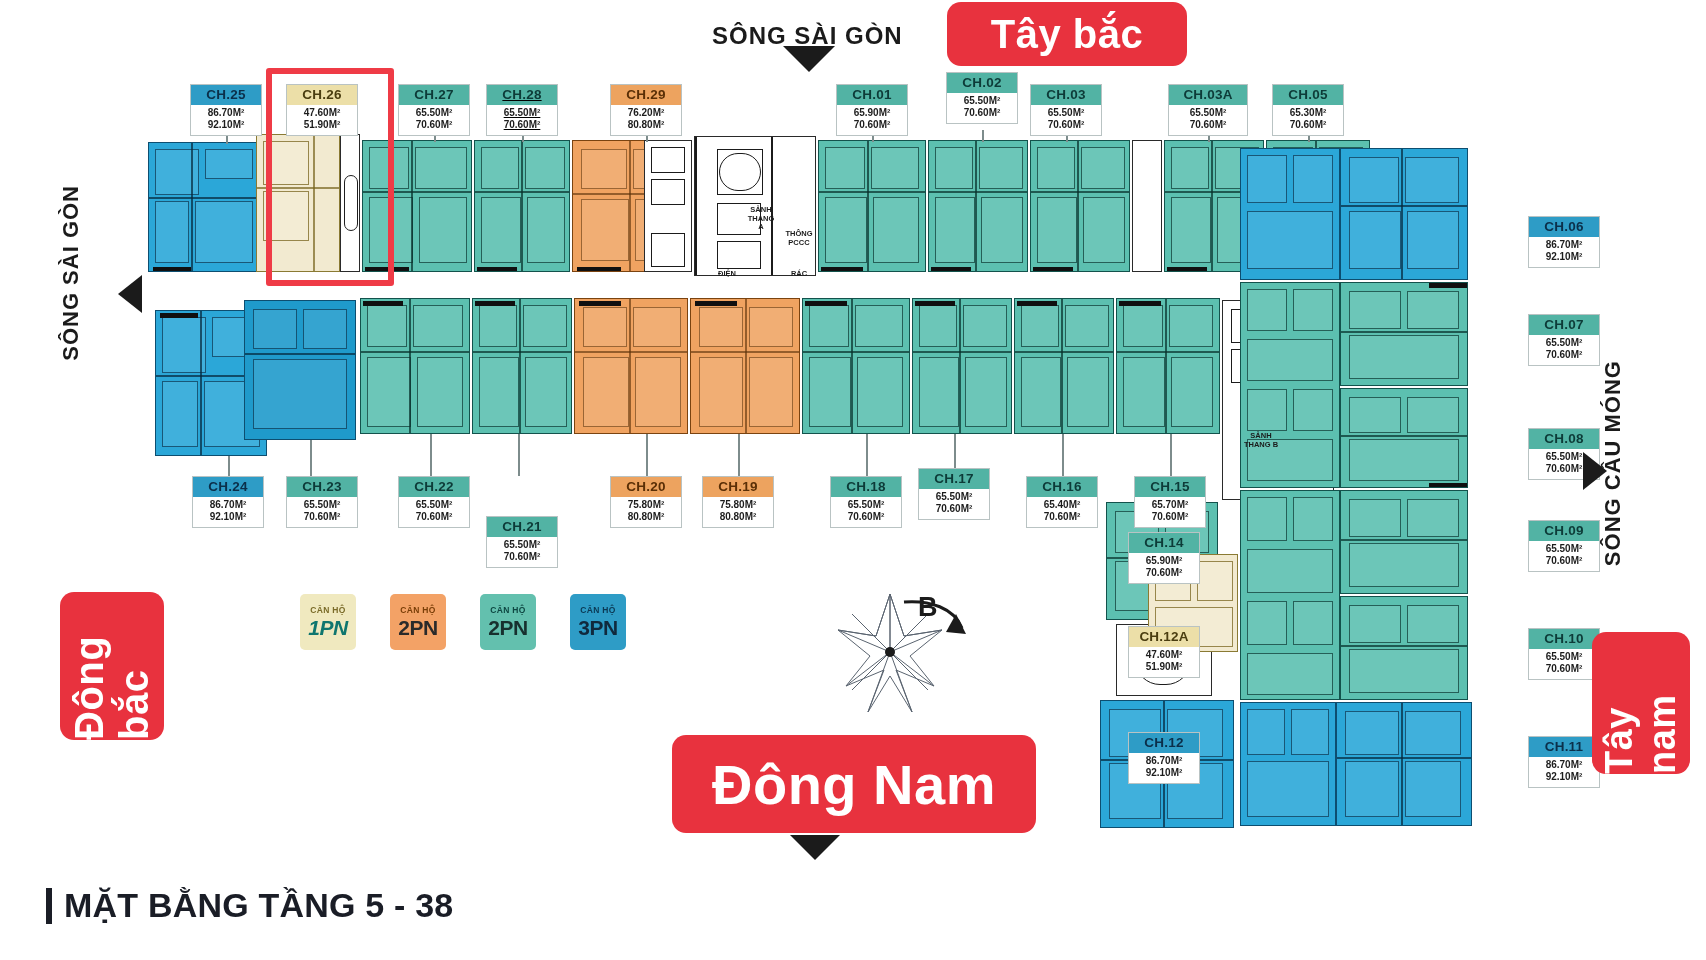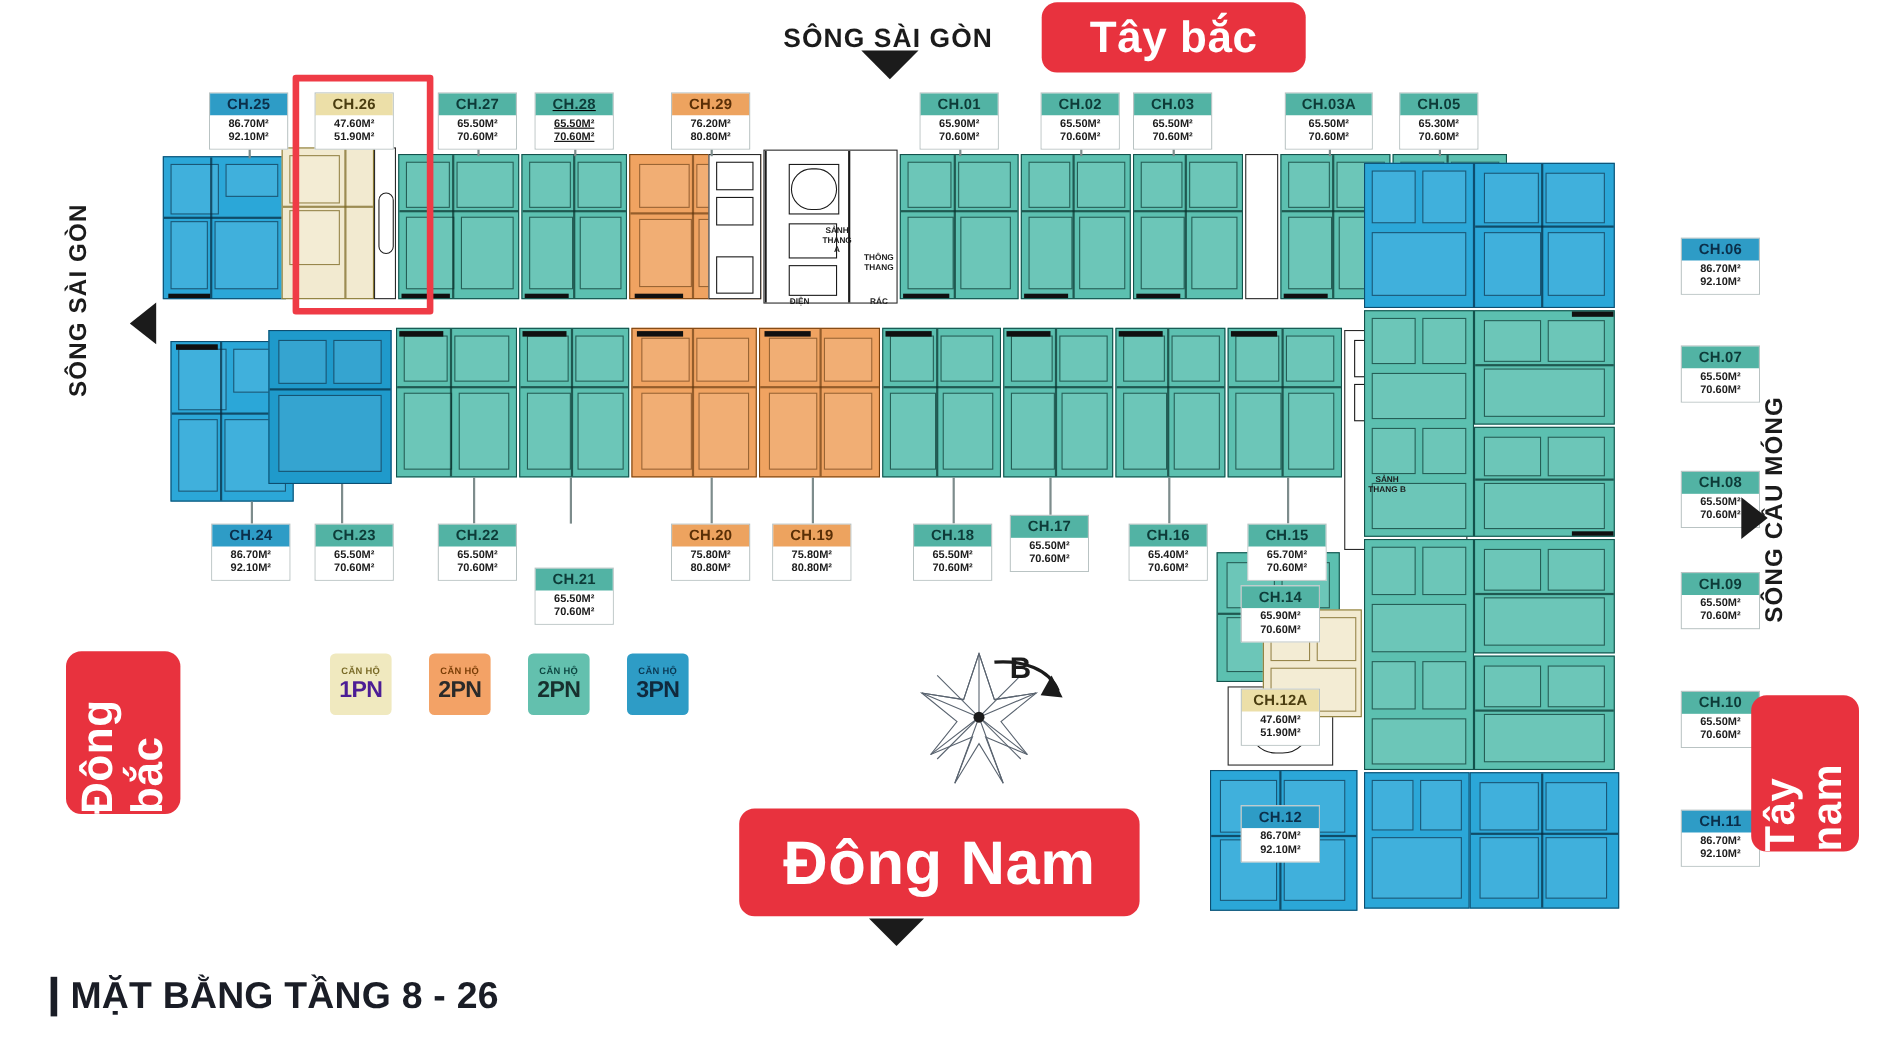--- a/index.html
+++ b/index.html
@@ -552,7 +552,7 @@
     </div>
     <div class="stem" style="left:872px; top:130px; height:12px;"></div>
 
-    <div class="unit-label c-teal" style="left:946px; top:84px;">
+    <div class="unit-label c-teal" style="left:946px; top:72px;">
       <div class="ul-code">CH.02</div>
       <div class="ul-areas">
         <div>65.50M²</div>

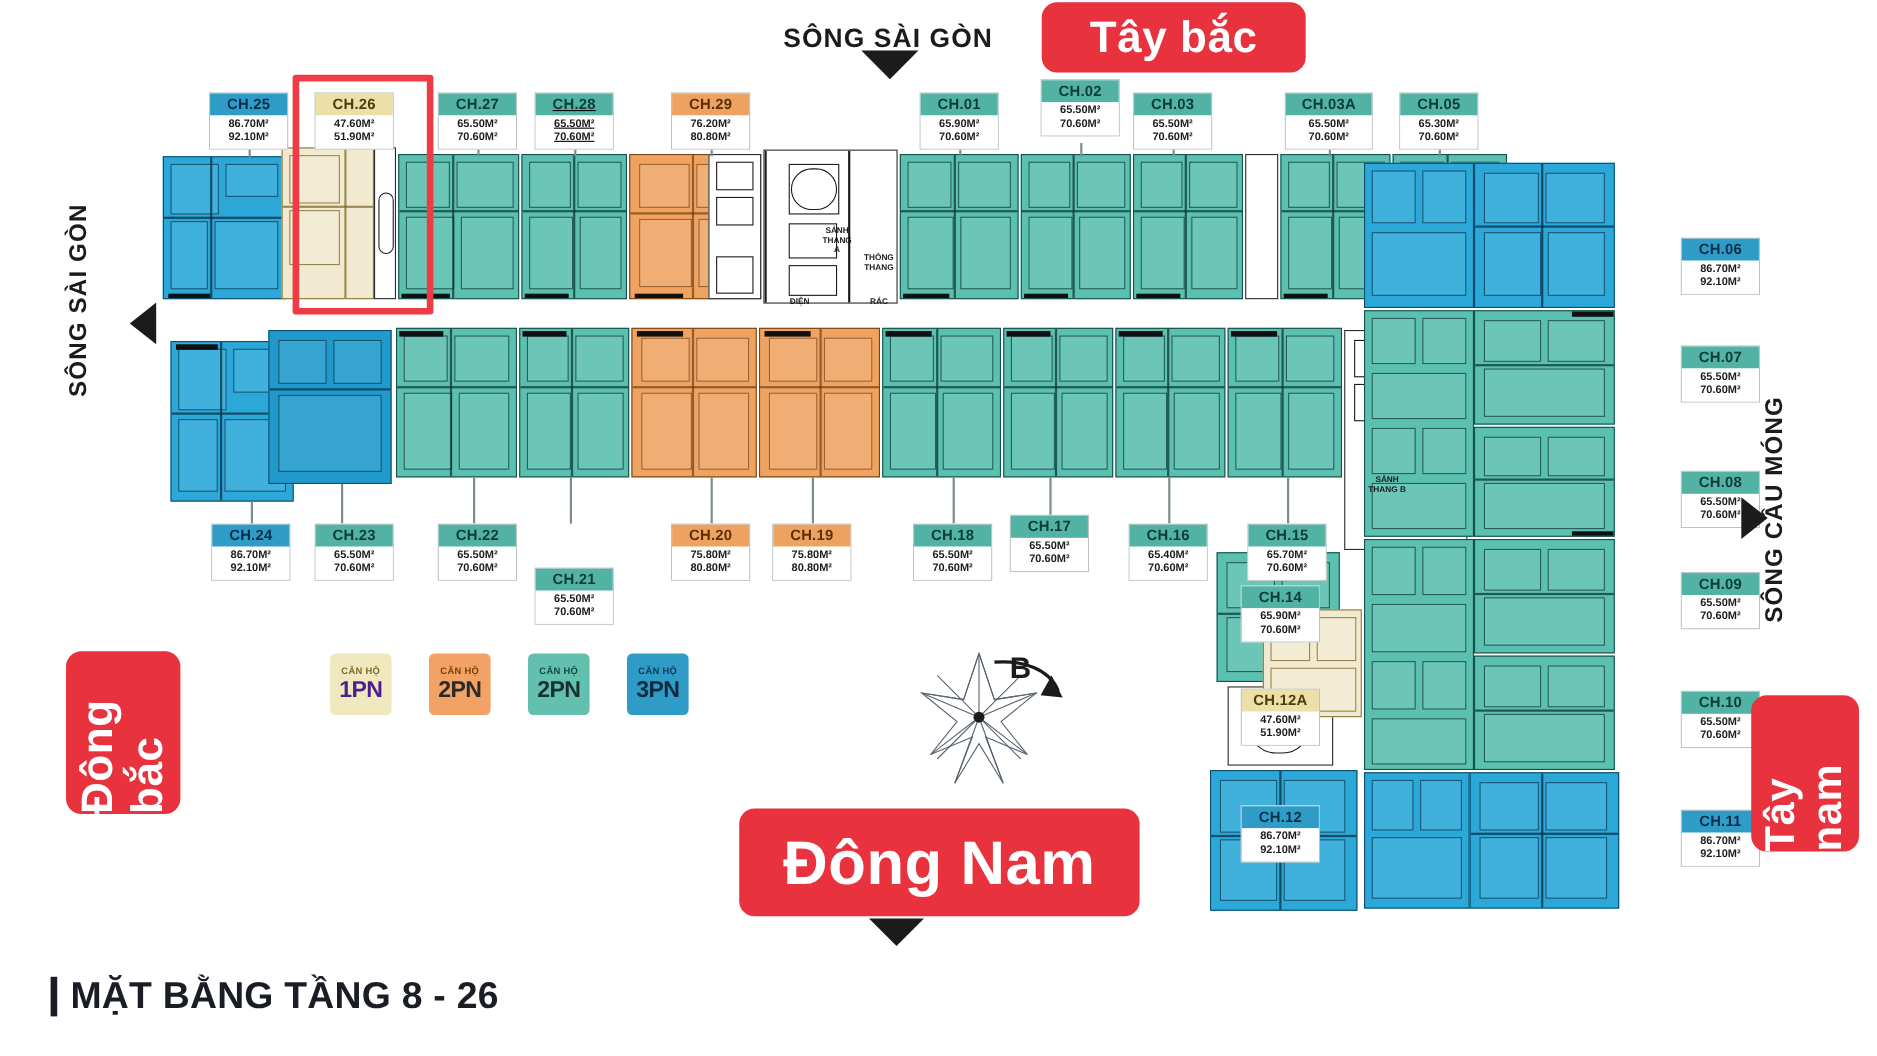--- a/index.html
+++ b/index.html
@@ -490,7 +490,7 @@
 THANG
 A</div>
   <div class="core-txt" style="left:782px; top:230px; width:34px; white-space:pre-line;">THÔNG
-THANG</div>
+PCCC</div>
   <div class="core-txt" style="left:712px; top:270px; width:30px;">ĐIỆN</div>
   <div class="core-txt" style="left:786px; top:270px; width:26px;">RÁC</div>
   <div class="core-txt" style="left:1240px; top:432px; width:42px; white-space:pre-line;">SẢNH

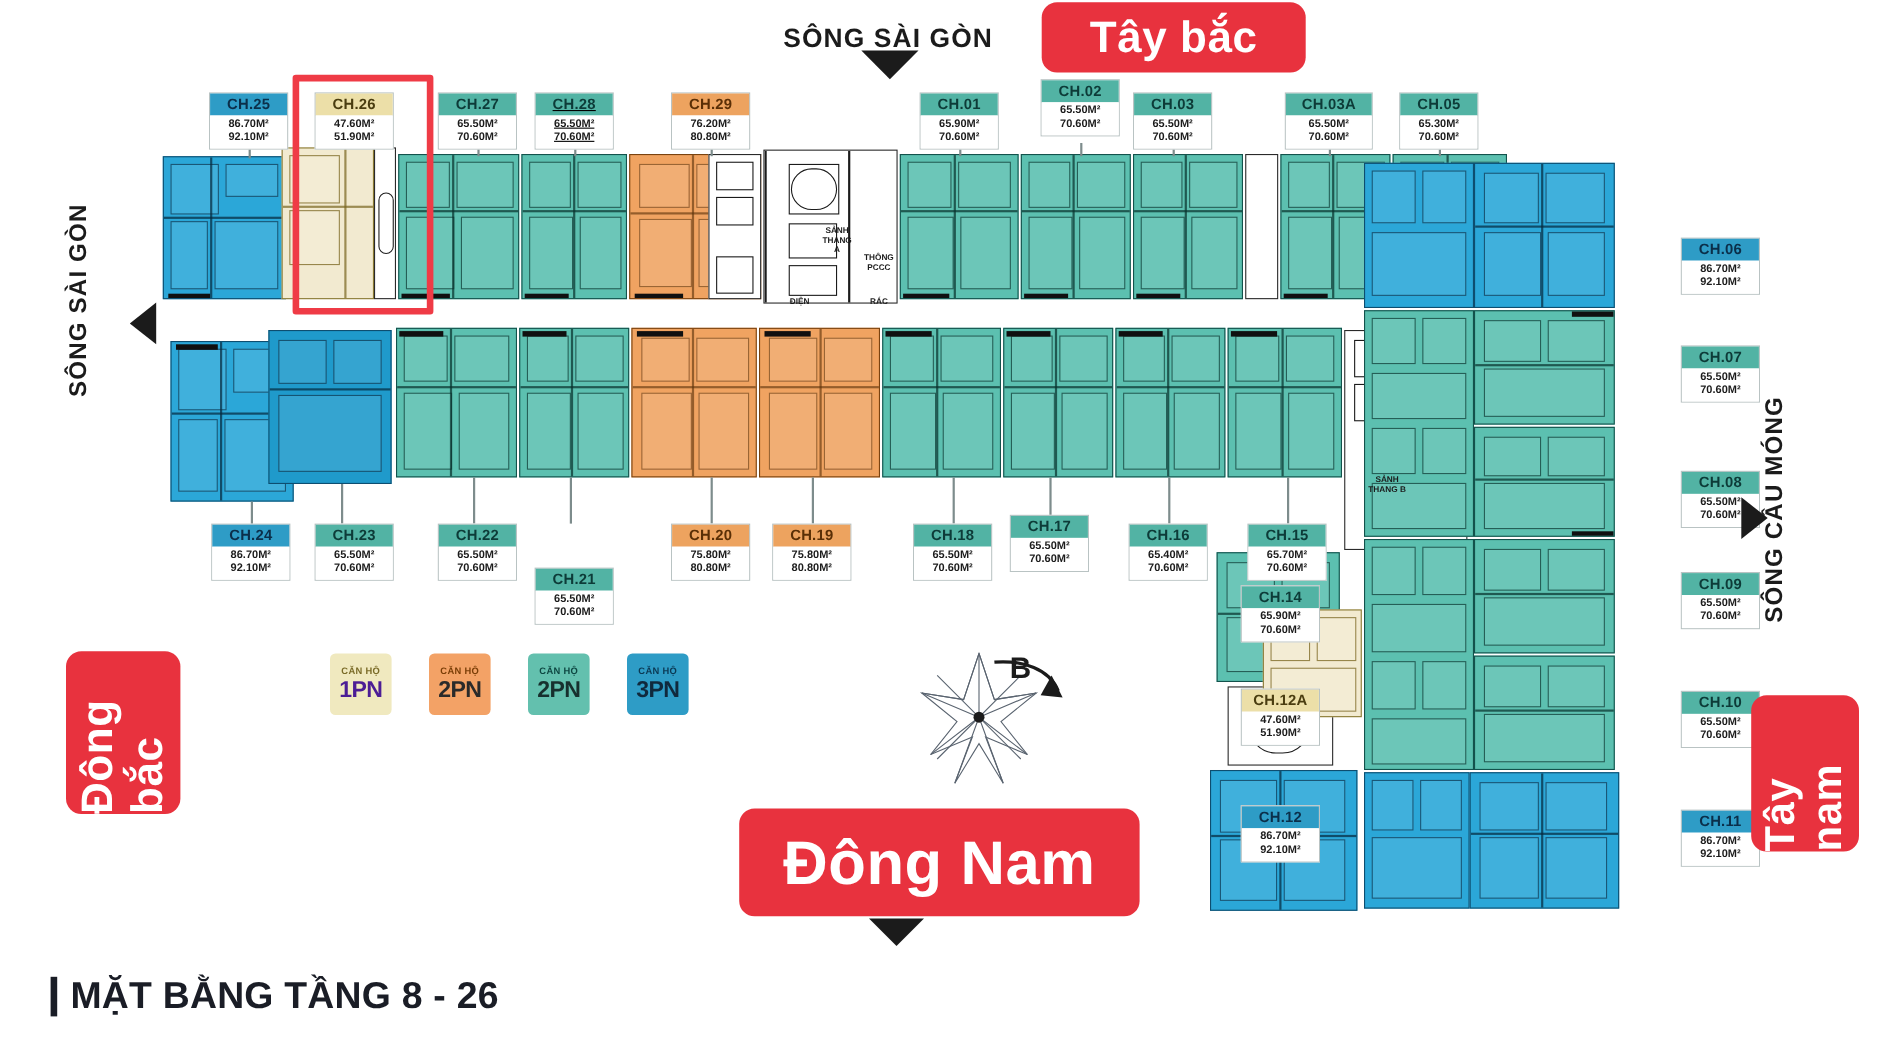--- a/index.html
+++ b/index.html
@@ -143,7 +143,7 @@
   }
   .legend-item .lg-sub { font-size: 8.5px; font-weight: 700; letter-spacing: .3px; margin-bottom: 2px; }
   .legend-item .lg-main { font-size: 21px; font-weight: 800; letter-spacing: -.5px; }
-  .lg-cream  { background:#f0e9bf; } .lg-cream .lg-sub{color:#7a6b28;} .lg-cream .lg-main{color:#4c1d95;}
+  .lg-cream  { background:#f0e9bf; } .lg-cream .lg-sub{color:#7a6b28;} .lg-cream .lg-main{color:#0f766e;font-style:italic;}
   .lg-orange { background:#f3a266; } .lg-orange .lg-sub{color:#7a3e07;} .lg-orange .lg-main{color:#2a2a2a;}
   .lg-teal   { background:#63c0ae; } .lg-teal .lg-sub{color:#0e4742;} .lg-teal .lg-main{color:#17302e;}
   .lg-blue   { background:#2e9cc6; } .lg-blue .lg-sub{color:#0b3954;} .lg-blue .lg-main{color:#10293d;}

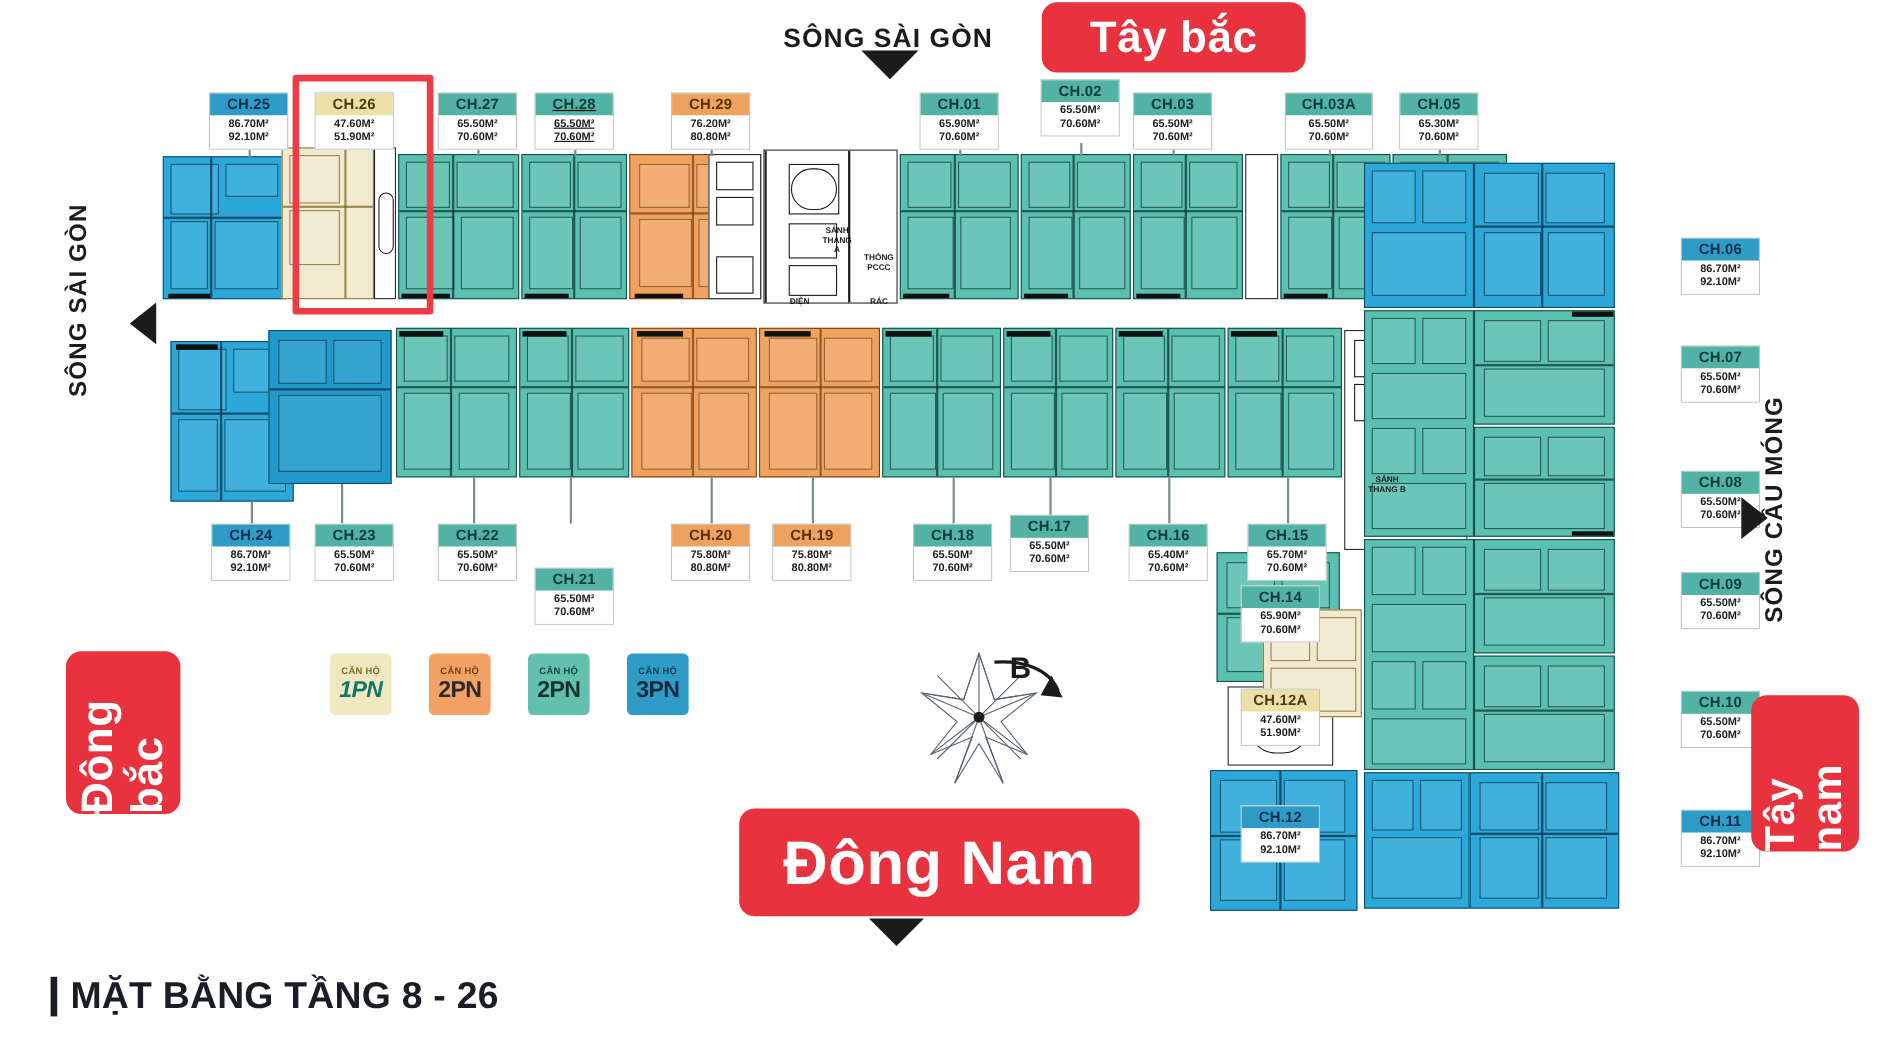--- a/index.html
+++ b/index.html
@@ -801,7 +801,7 @@
     <path d="M56 16 L66 36 L46 34 Z" fill="#1b1b1b"></path>
   </svg>
 
-  <div id="bottom-title">MẶT BẰNG TẦNG 8 - 26</div>
+  <div id="bottom-title">MẶT BẰNG TẦNG 5 - 38</div>
 
 </div>
 

